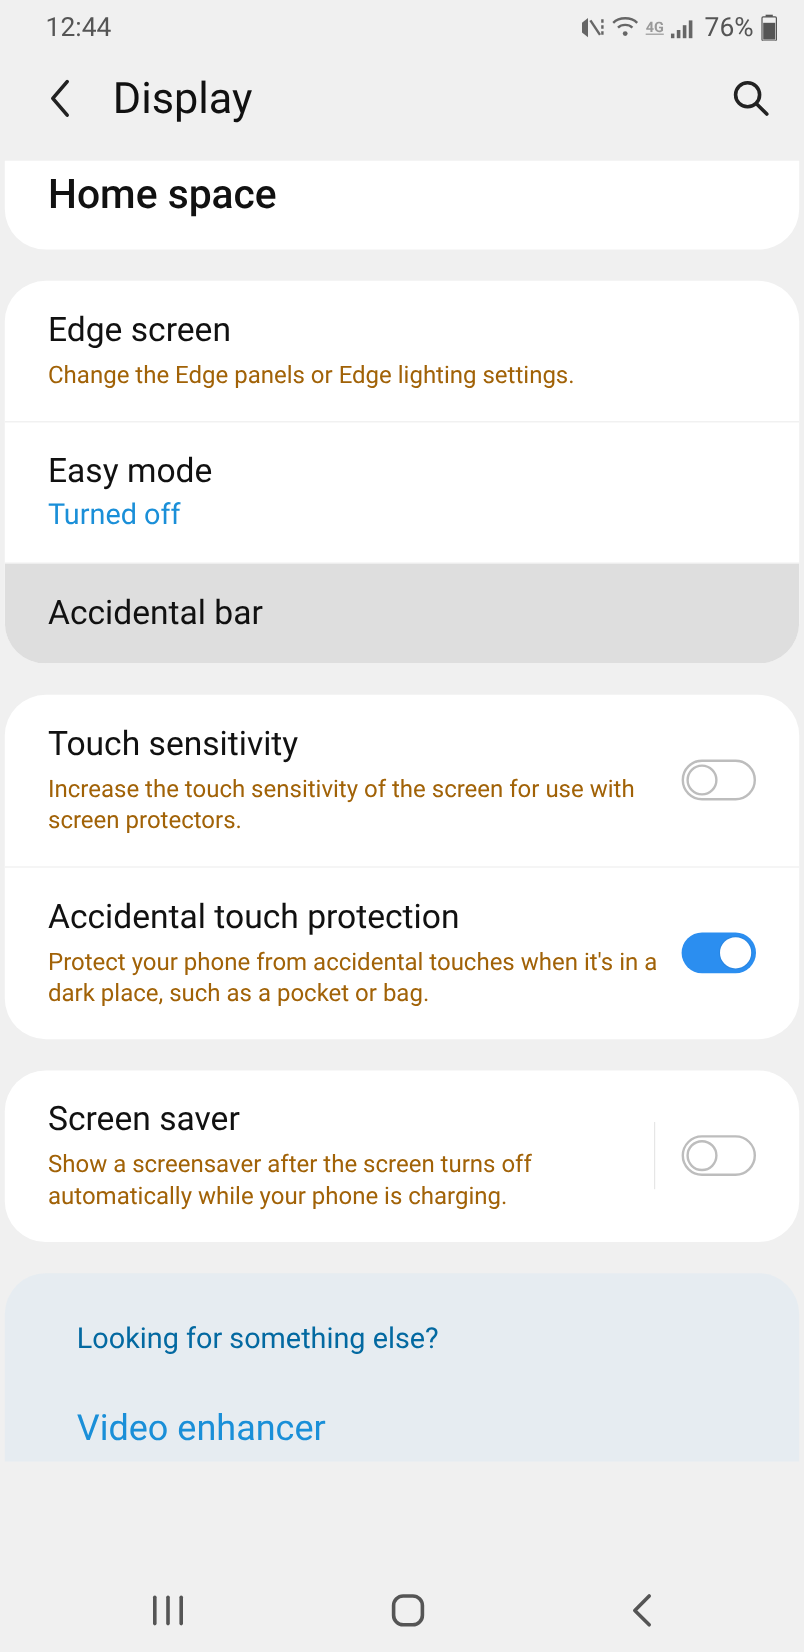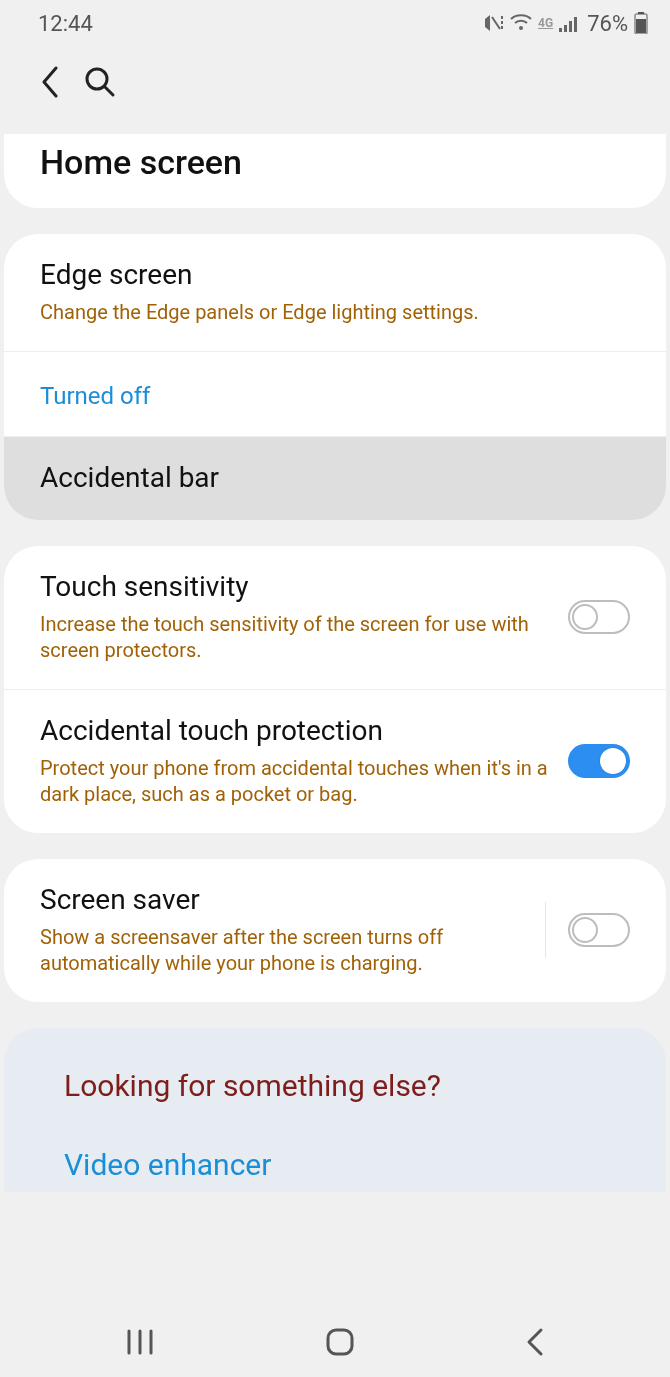--- a/index.html
+++ b/index.html
@@ -167,6 +167,7 @@
         <path d="M16 2 L4 16 L16 30" stroke="#222" stroke-width="3" fill="none" stroke-linecap="round" stroke-linejoin="round"></path>
       </svg>
   </span>
+  <div class="header-title">Display</div>
   <span class="search-ico">
     <svg width="32" height="32" viewBox="0 0 32 32">
         <circle cx="13" cy="13" r="10" stroke="#222" stroke-width="3" fill="none"></circle>

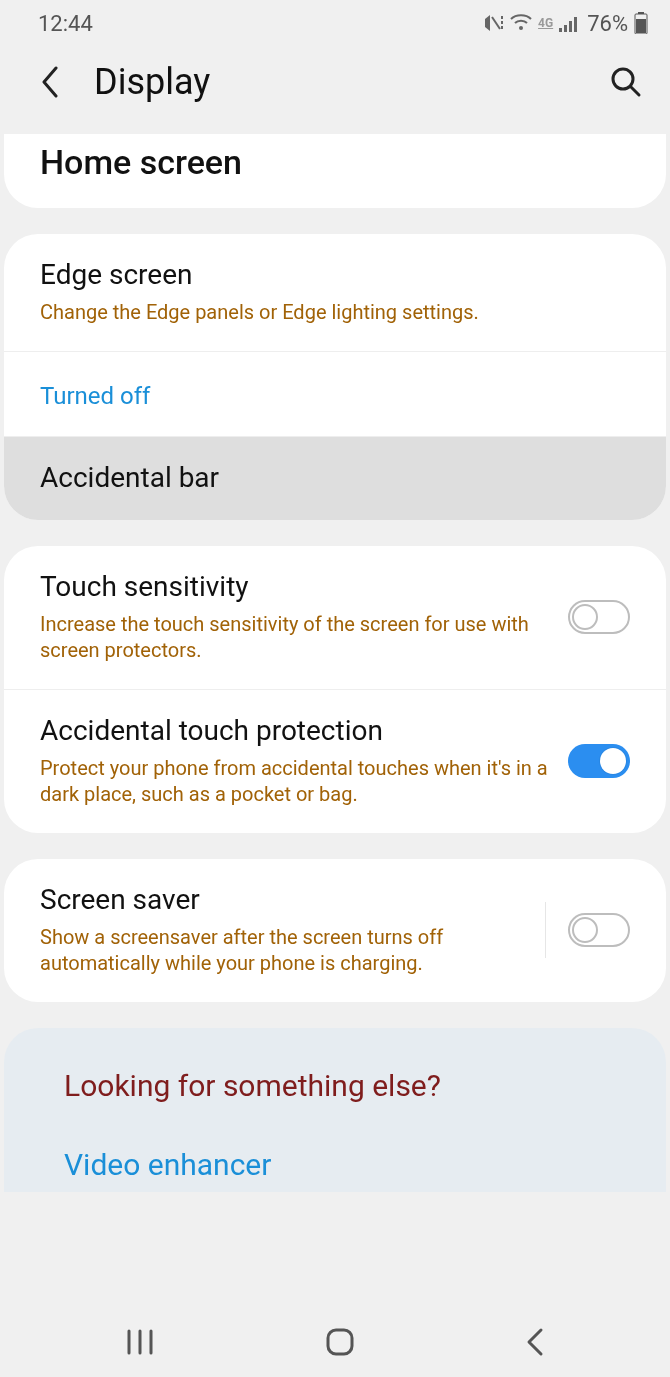--- a/index.html
+++ b/index.html
@@ -178,7 +178,7 @@
 
 <div class="card first" style="padding-top:0;">
   <div class="item" style="padding-top:8px;">
-    <div class="item-title" style="font-size:34px;font-weight:500;">Home screen</div>
+    <div class="item-title" style="font-size:34px;font-weight:500;">Home space</div>
   </div>
 </div>
 

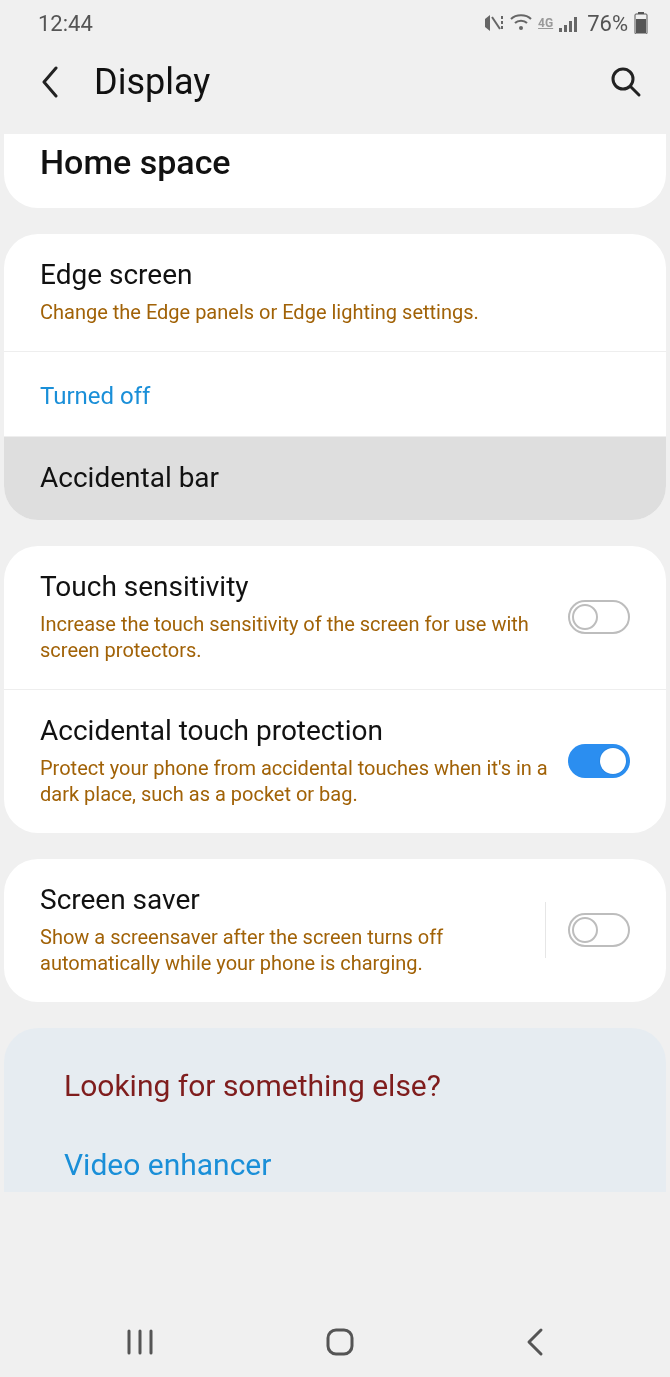--- a/index.html
+++ b/index.html
@@ -188,6 +188,7 @@
     <div class="item-desc">Change the Edge panels or Edge lighting settings.</div>
   </div>
   <div class="item">
+    <div class="item-title">Easy mode</div>
     <div class="item-status">Turned off</div>
   </div>
   <div class="item selected">

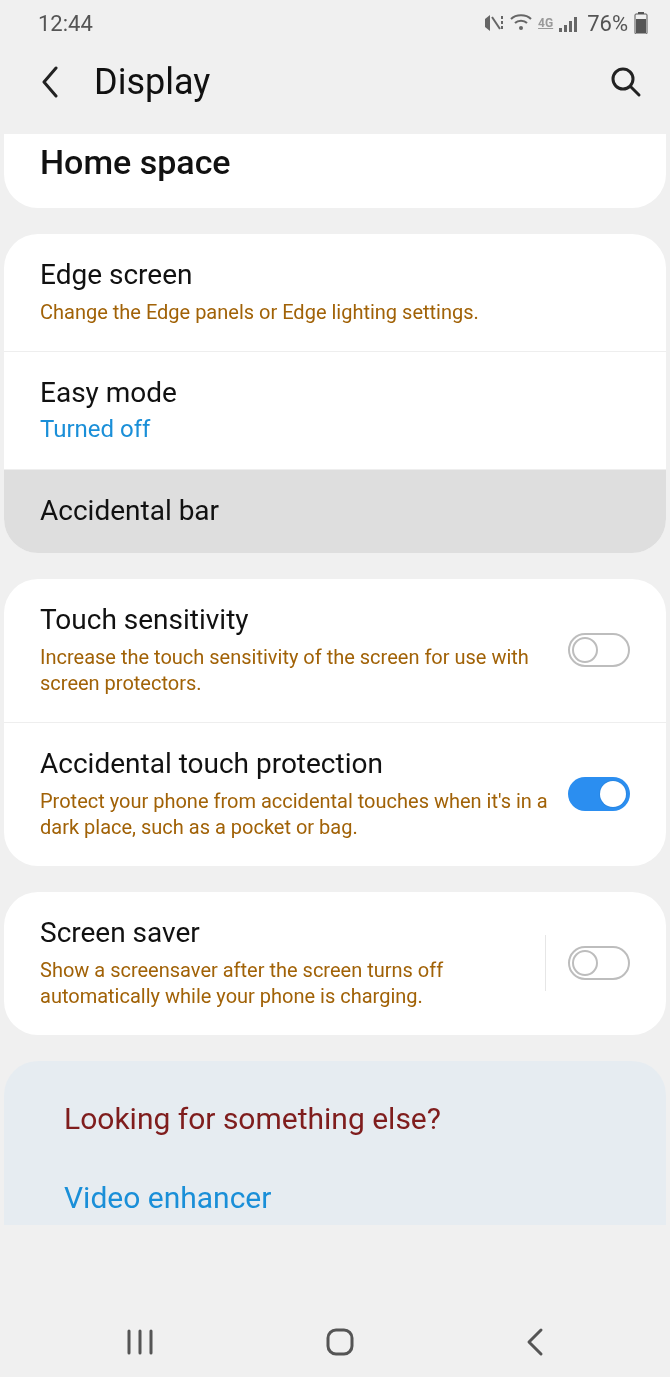--- a/index.html
+++ b/index.html
@@ -104,7 +104,7 @@
     margin: 0 4px;
     padding: 40px 60px 10px 60px;
   }
-  .looking-title { font-size: 30px; color:#7f1d1d; }
+  .looking-title { font-size: 24px; color:#0369a1; }
   .looking-link  { font-size: 30px; color:#1a8fd8; margin-top: 44px; }
 
   

